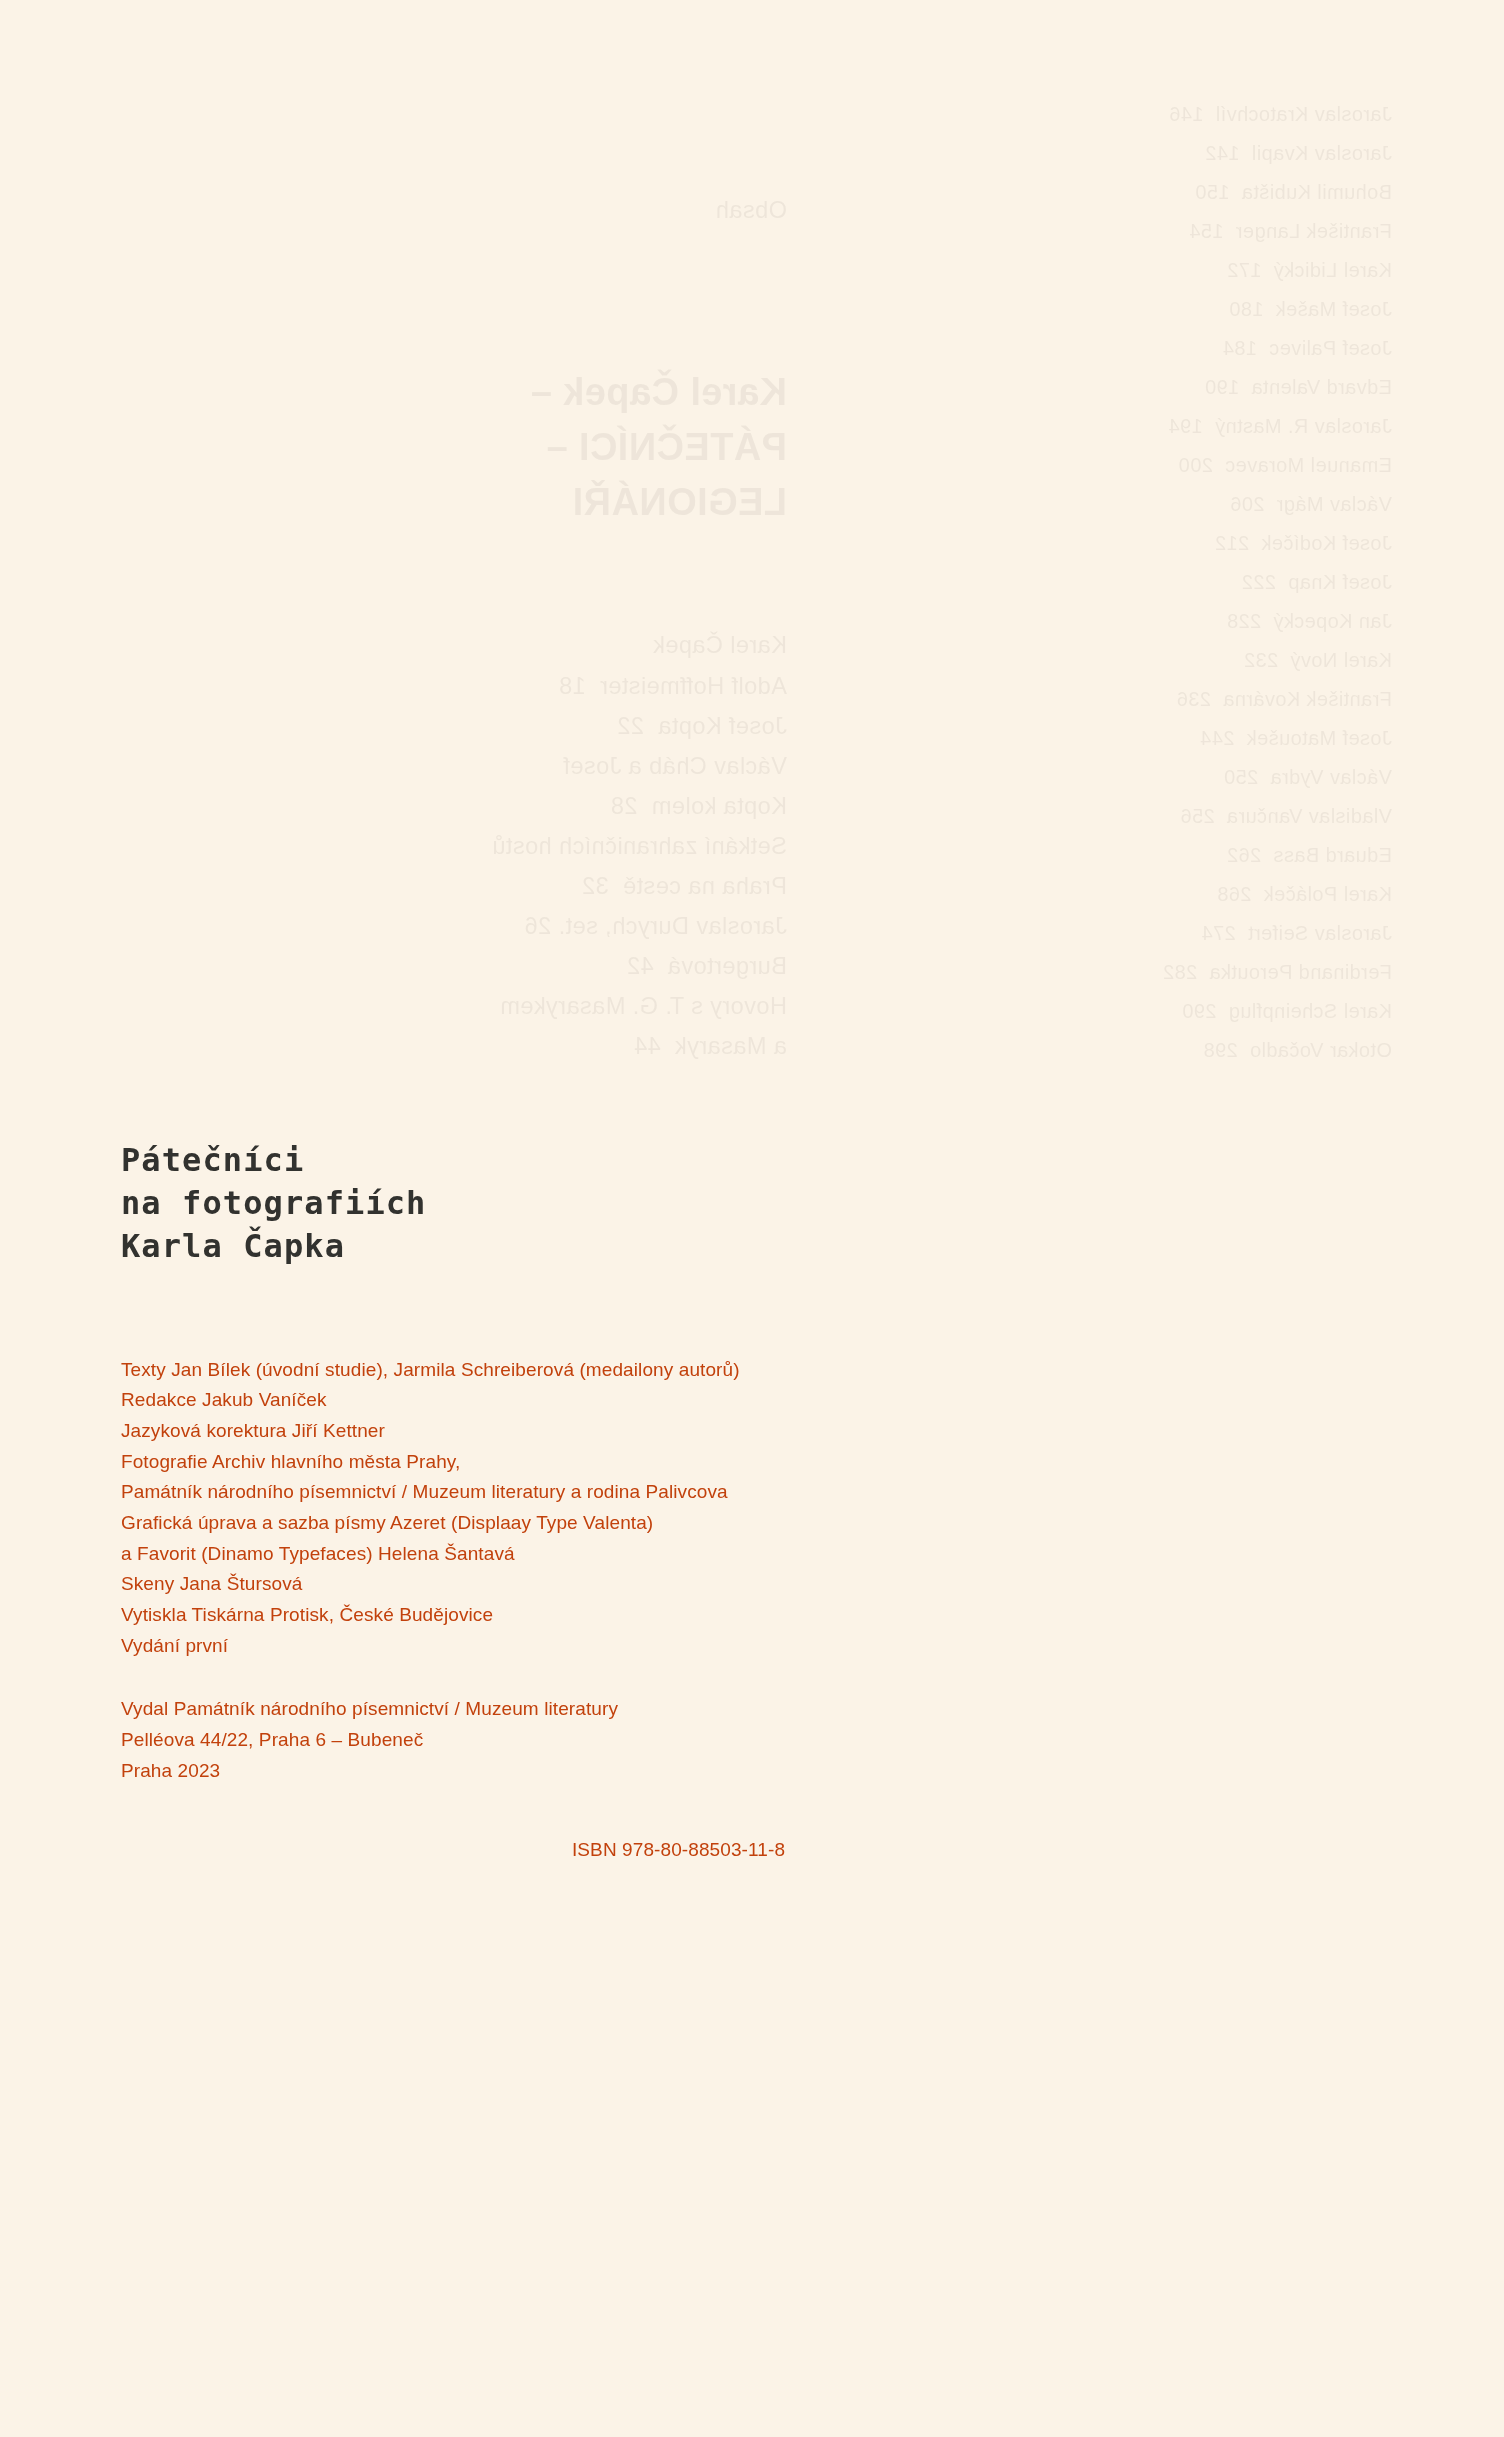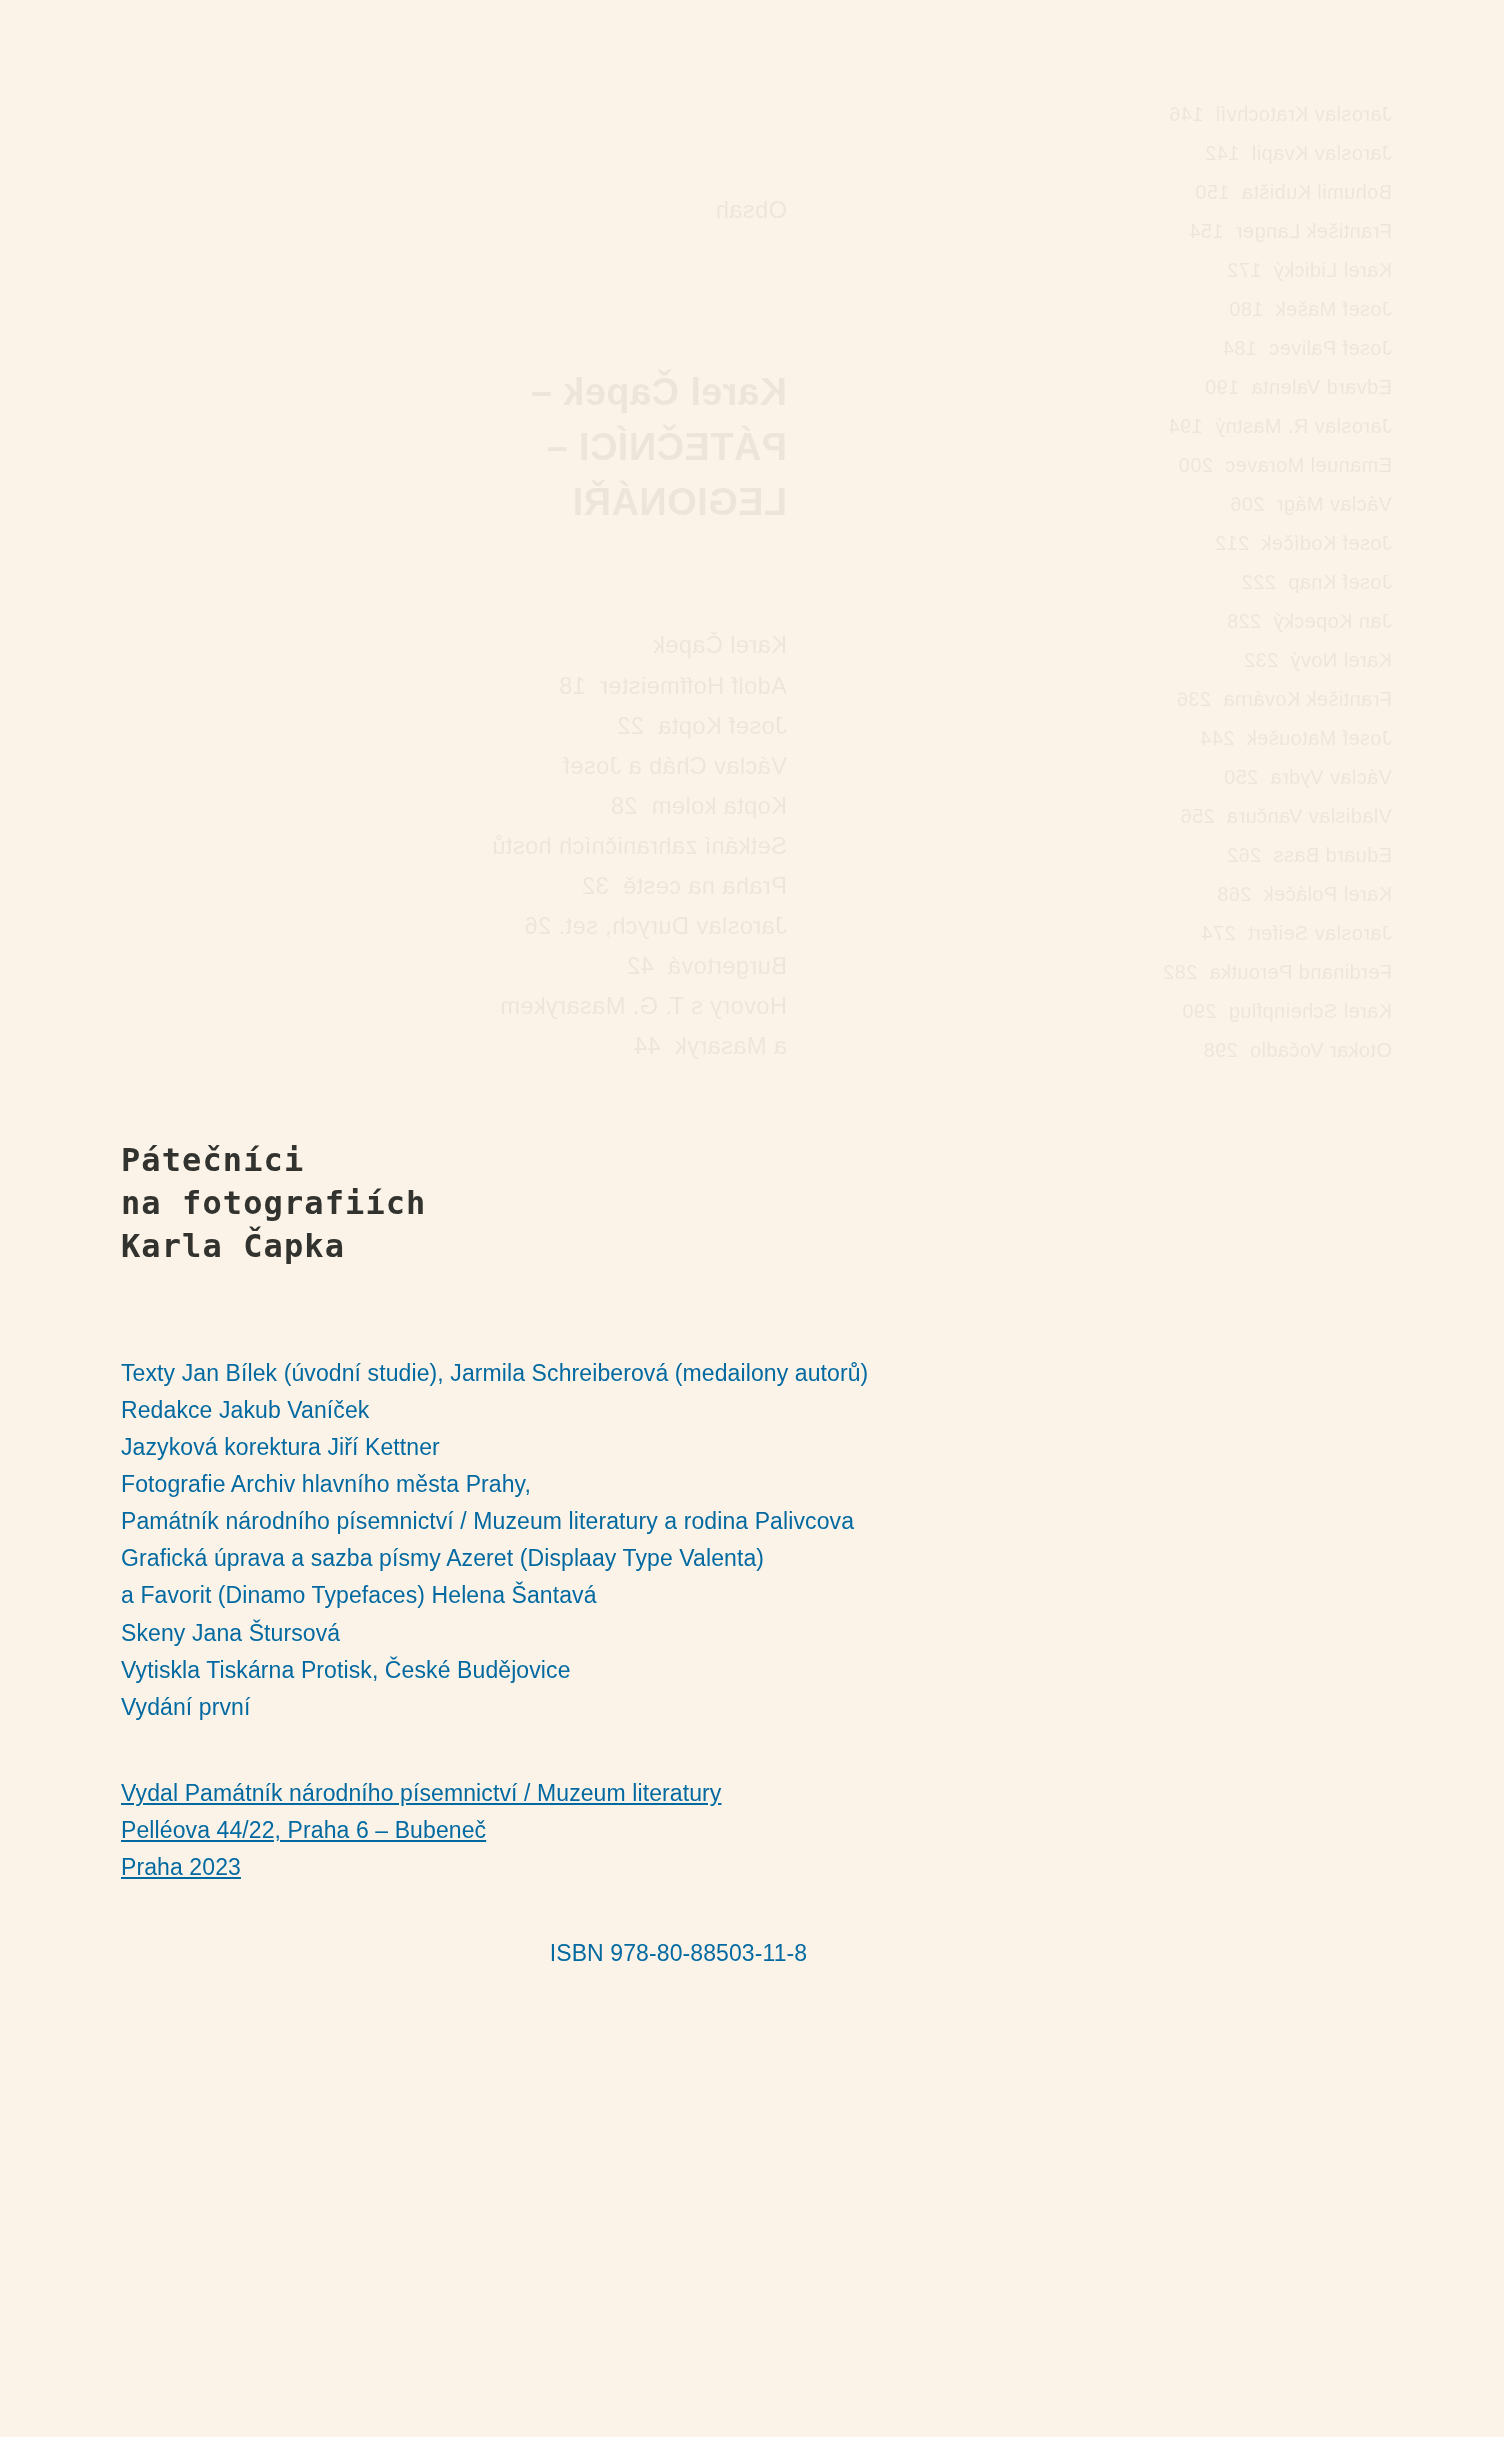--- a/index.html
+++ b/index.html
@@ -71,9 +71,9 @@
   }
 
   .block {
-    font-size: 23px;
+    font-size: 19px;
     line-height: 1.615;
-    color: #0369a1;
+    color: #c2410c;
     letter-spacing: 0.1px;
   }
   .block-credits { margin-top: 87px; }

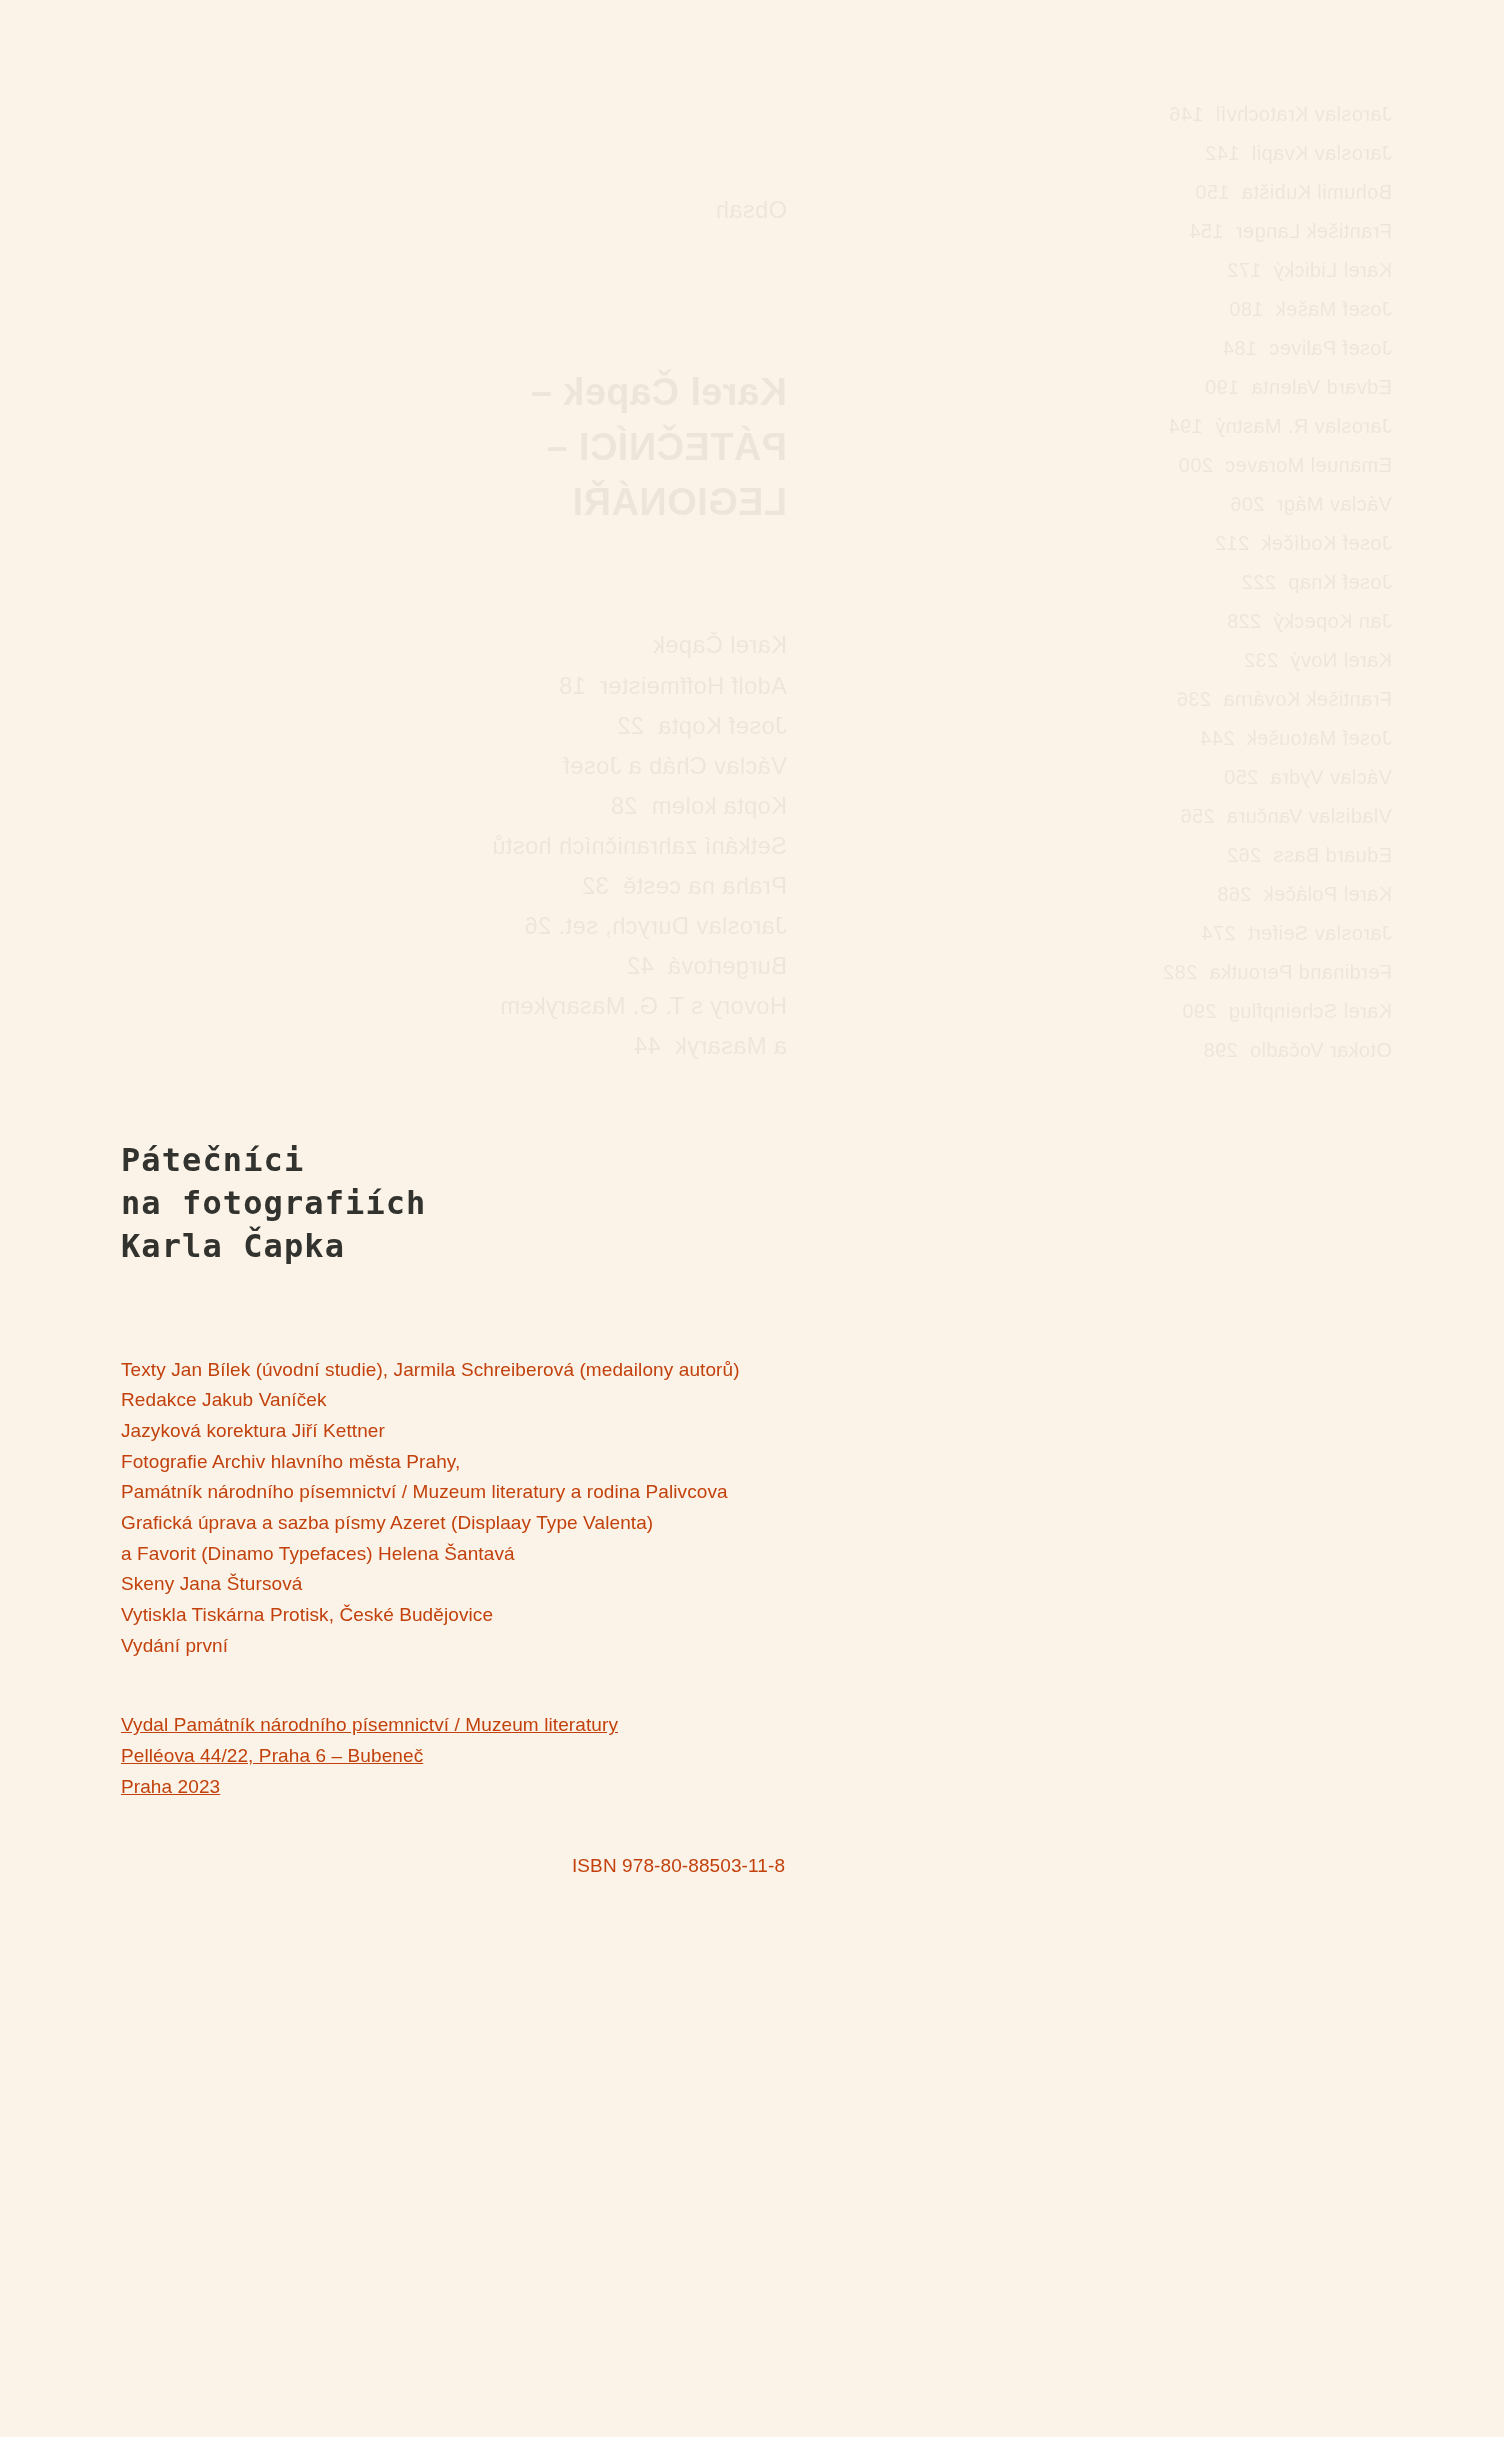--- a/index.html
+++ b/index.html
@@ -77,7 +77,7 @@
     letter-spacing: 0.1px;
   }
   .block-credits { margin-top: 87px; }
-  .block-publisher { margin-top: 49px; text-decoration: underline; }
+  .block-publisher { margin-top: 33px; }
   .block-isbn { margin-top: 49px; text-align: center; }
 
   .line { white-space: pre; }

